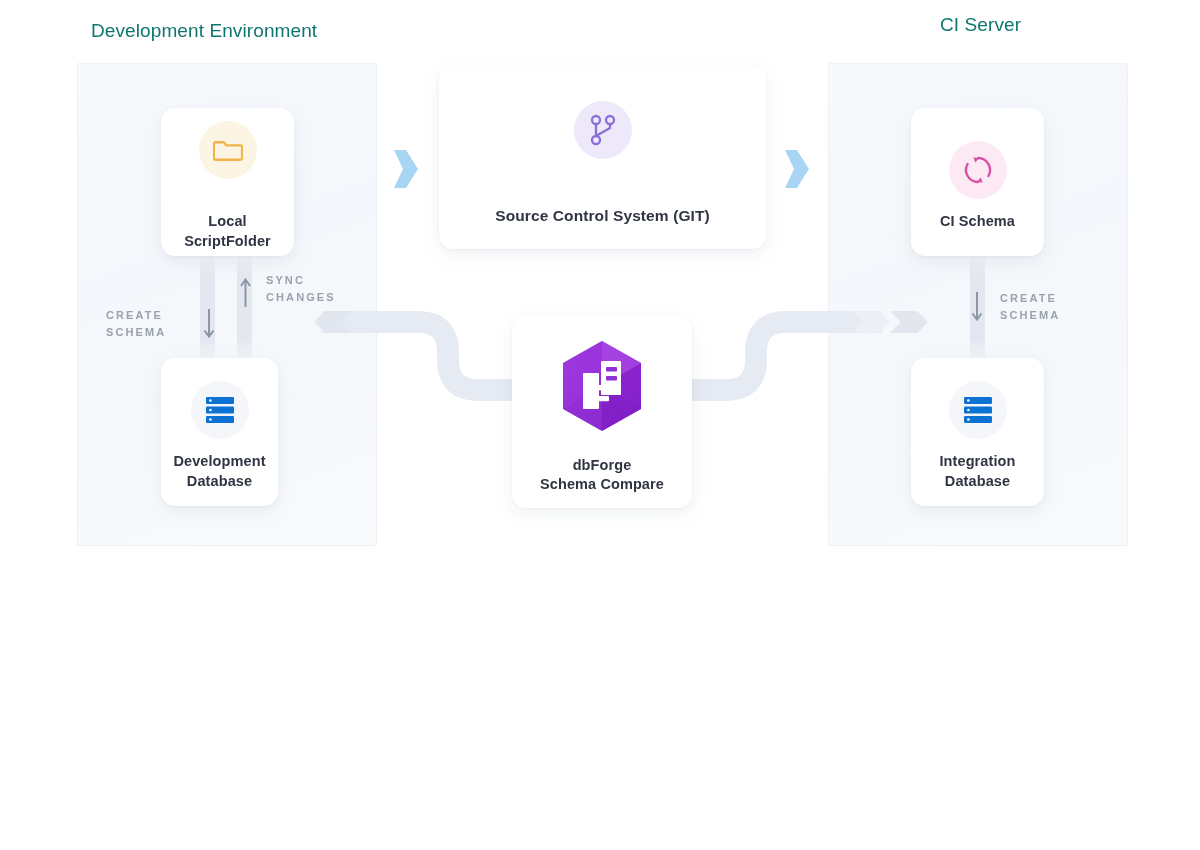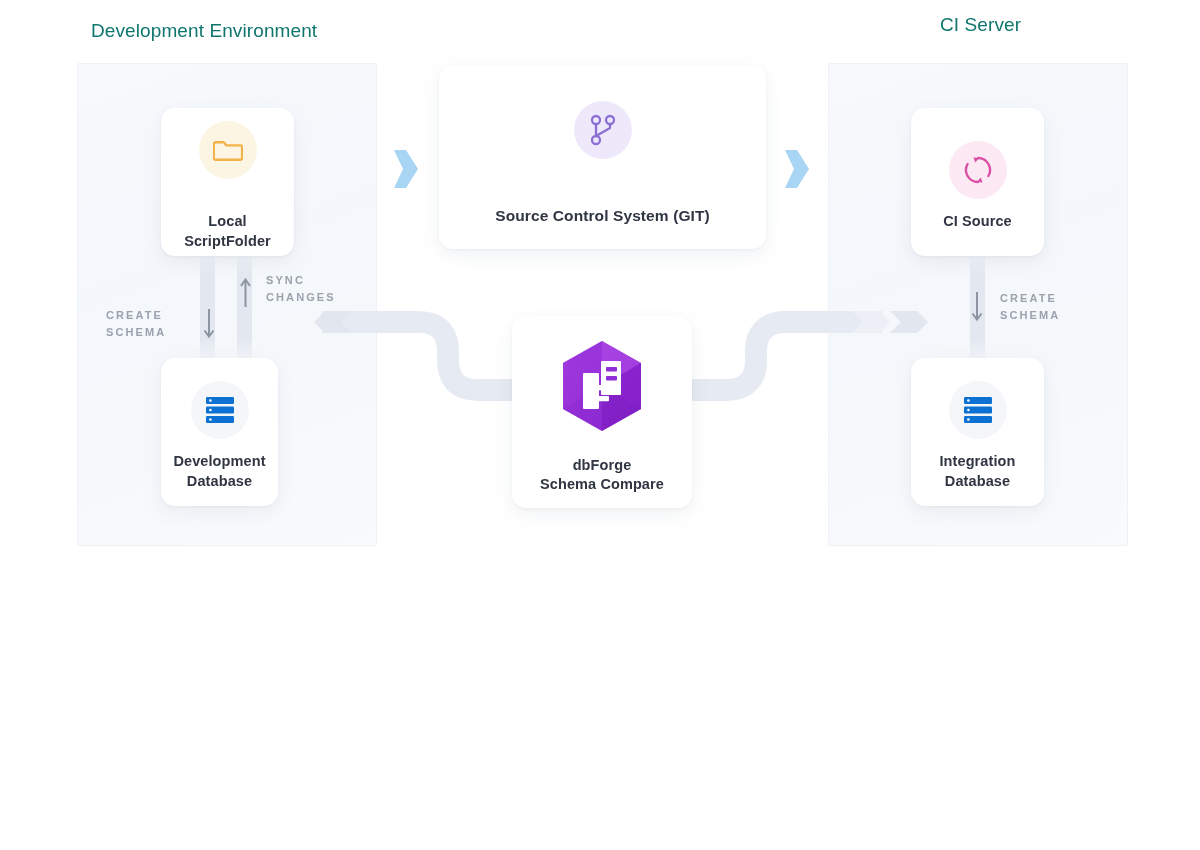--- a/index.html
+++ b/index.html
@@ -240,7 +240,7 @@
         <path d="M20.5 28.8 L15.2 27.6 L18.8 23.6 Z" fill="#d94fa4"></path>
       </svg>
     </div>
-    <div class="card-label"><span>CI Source</span></div>
+    <div class="card-label"><span>CI Schema</span></div>
   </div>
 
   <div class="card" id="card-intdb">

